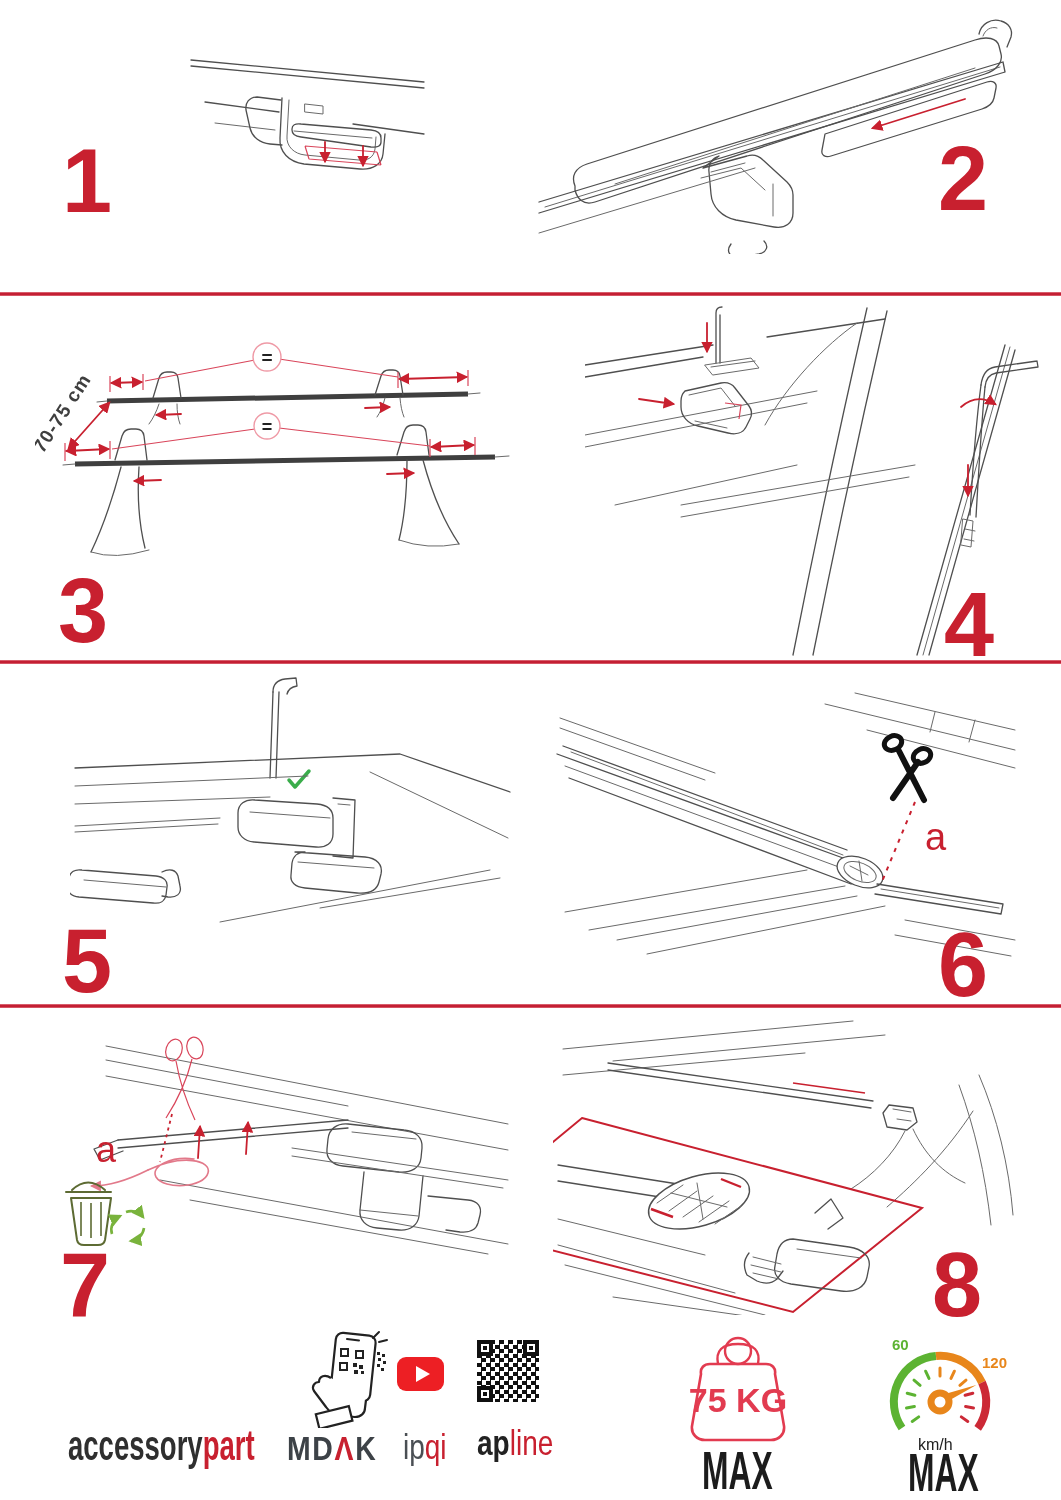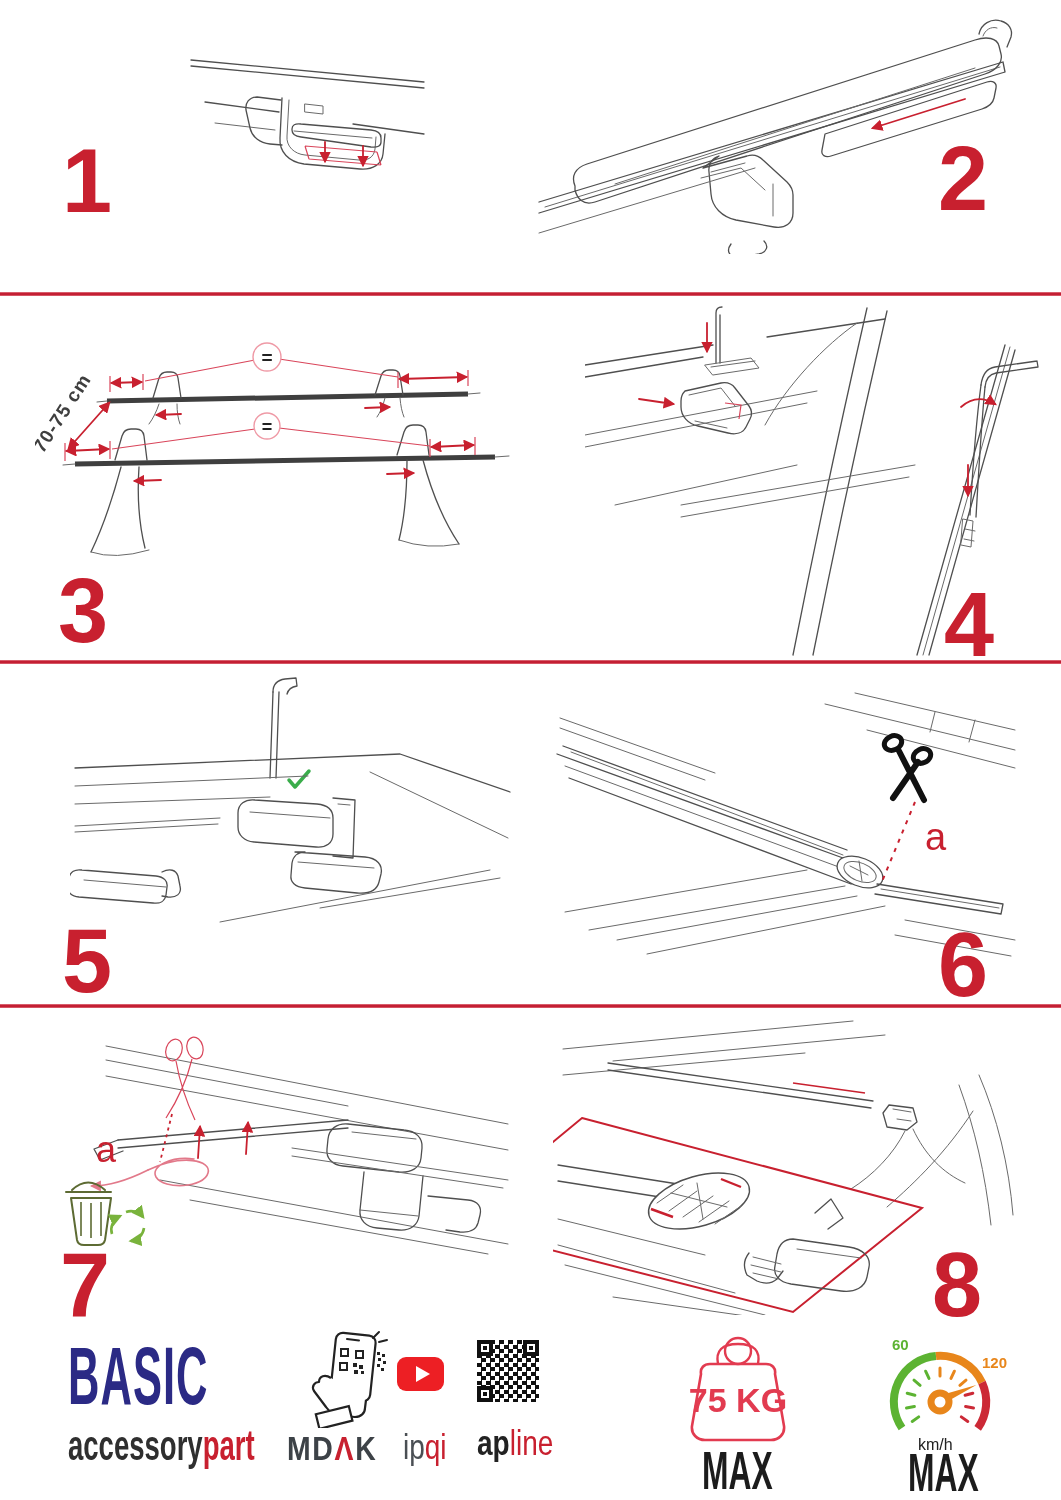--- a/index.html
+++ b/index.html
@@ -288,9 +288,6 @@
   </svg>
   <div class="step-num" style="left:932px;top:1252px;">8</div>
 
-  <div class="abs" style="left:68px;top:1344px;">
-    <span class="cond brand-title">BASIC</span>
-  </div>
   <div class="abs brand-sub cond" style="left:68px;top:1428px;">
     <span class="dark">accessory</span><span class="redtxt">part</span>
   </div>

